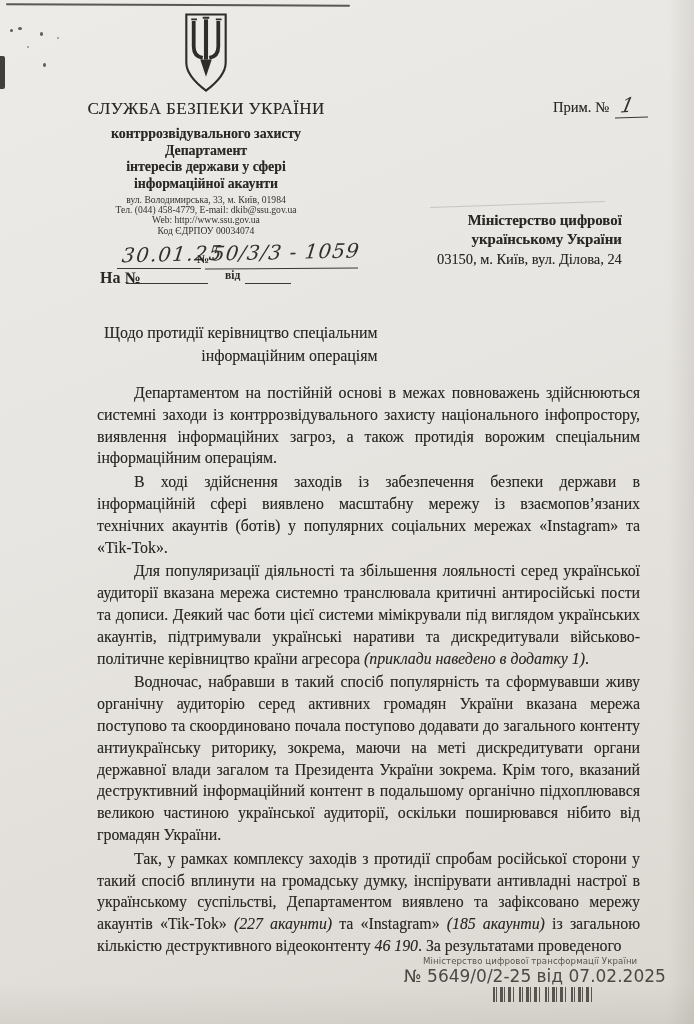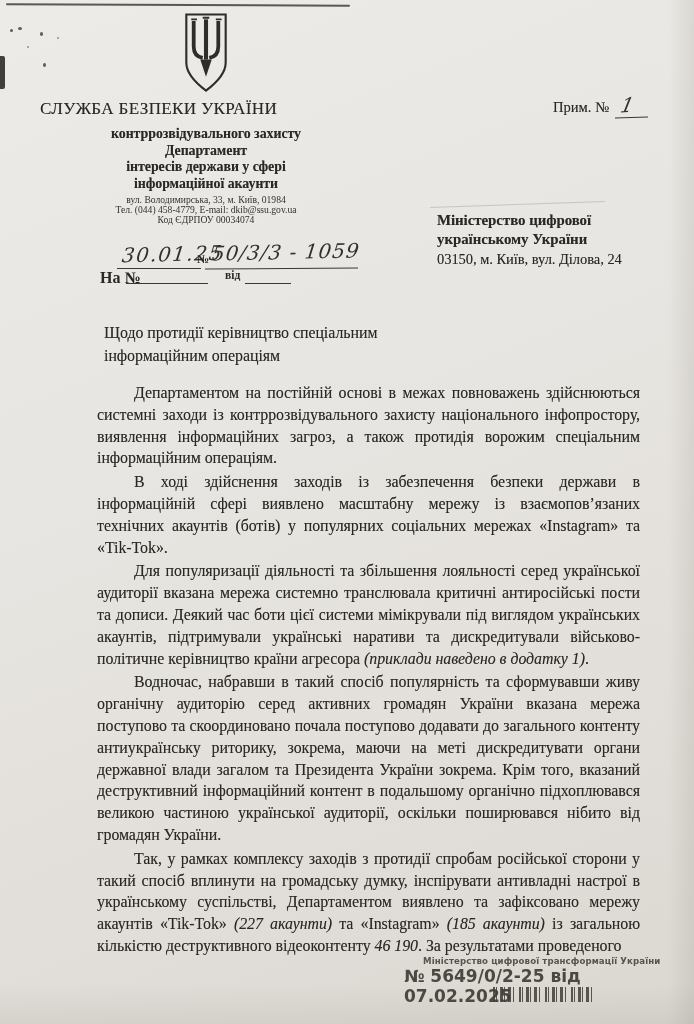--- a/index.html
+++ b/index.html
@@ -20,7 +20,7 @@
   .rshade{right:0;top:0;width:26px;height:1024px;background:linear-gradient(90deg,rgba(120,114,104,0) 0%,rgba(120,114,104,.14) 100%);}
   .bshade{left:0;bottom:0;width:694px;height:40px;background:linear-gradient(180deg,rgba(115,110,100,0) 0%,rgba(115,110,100,.10) 100%);}
   .emblem{left:183px;top:12px;}
-  .org-name{left:40px;top:99px;width:332px;text-align:left;font-size:17px;letter-spacing:.4px;}
+  .org-name{left:40px;top:99px;width:332px;text-align:center;font-size:17px;letter-spacing:.4px;}
   .dept{left:40px;top:126px;width:332px;text-align:center;font-weight:bold;font-size:13.8px;line-height:16.6px;}
   .contacts{left:40px;top:195px;width:332px;text-align:center;font-size:9.6px;line-height:10.2px;color:#33312d;}
 

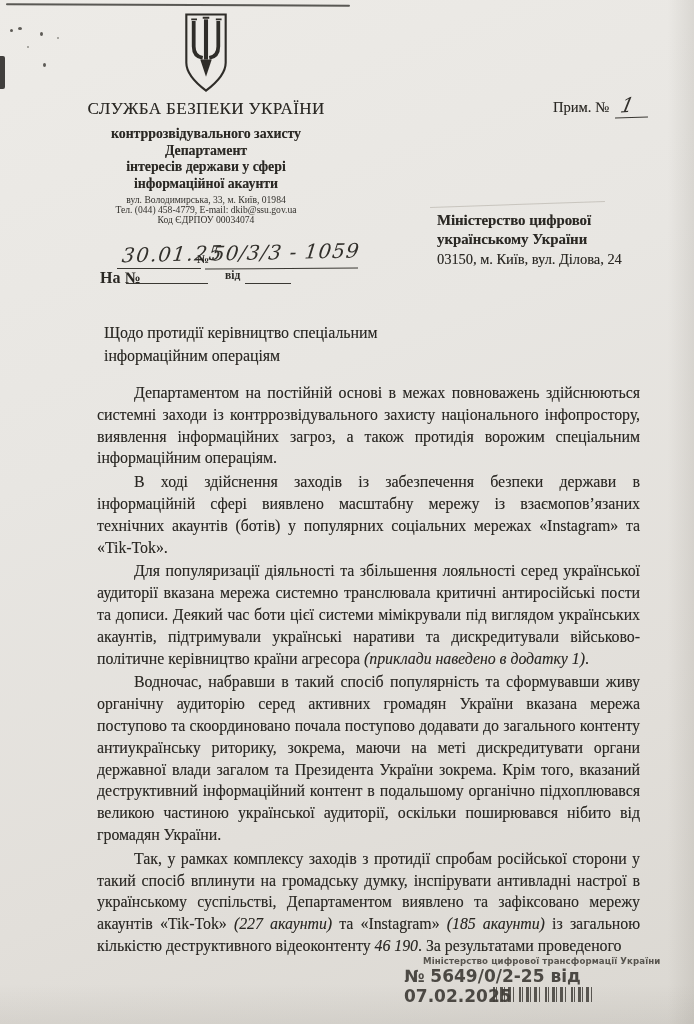--- a/index.html
+++ b/index.html
@@ -10,7 +10,7 @@
     color:#2a2824;
   }
   .abs{position:absolute;}
-  .soft{text-shadow:0.2px 0.2px 0.6px rgba(64,60,54,0.45);}
+  .soft{text-shadow:0.2px 0.2px 0.6px rgba(64,60,54,0.45);text-align:right;}
 
   
   .scanline-top{left:6px;top:4px;width:344px;height:2px;background:#35332f;opacity:.8;transform:rotate(.25deg);border-radius:1px;}

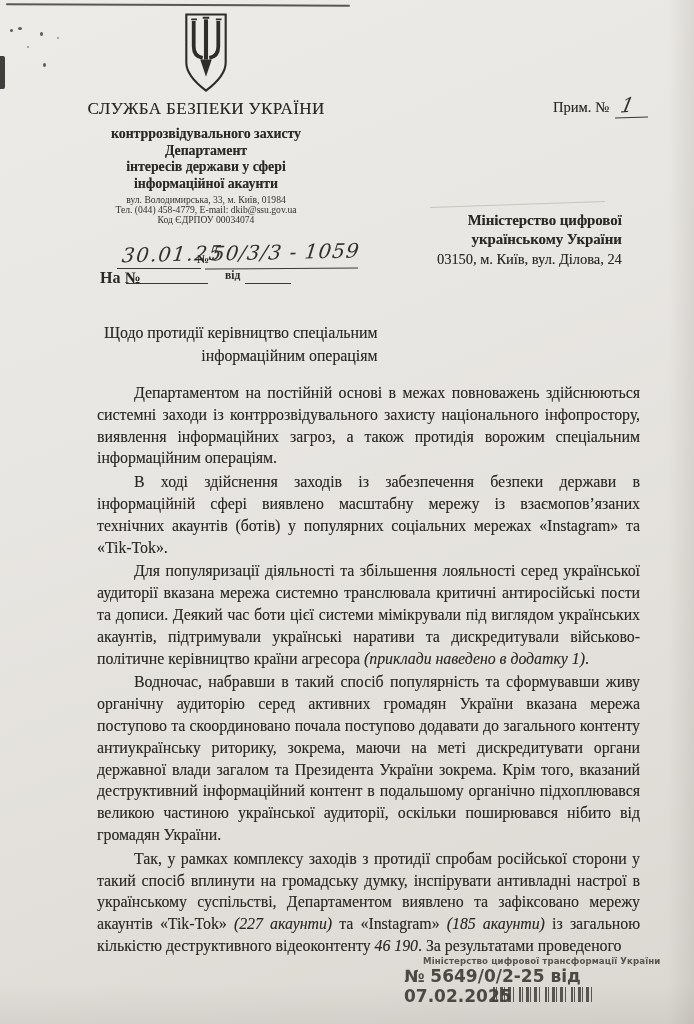--- a/index.html
+++ b/index.html
@@ -101,6 +101,7 @@
   <div class="abs contacts">
     <div>вул. Володимирська, 33, м. Київ, 01984</div>
     <div>Тел. (044) 458-4779, E-mail: dkib@ssu.gov.ua</div>
+    <div>Web: http://www.ssu.gov.ua</div>
     <div>Код ЄДРПОУ 00034074</div>
   </div>
 

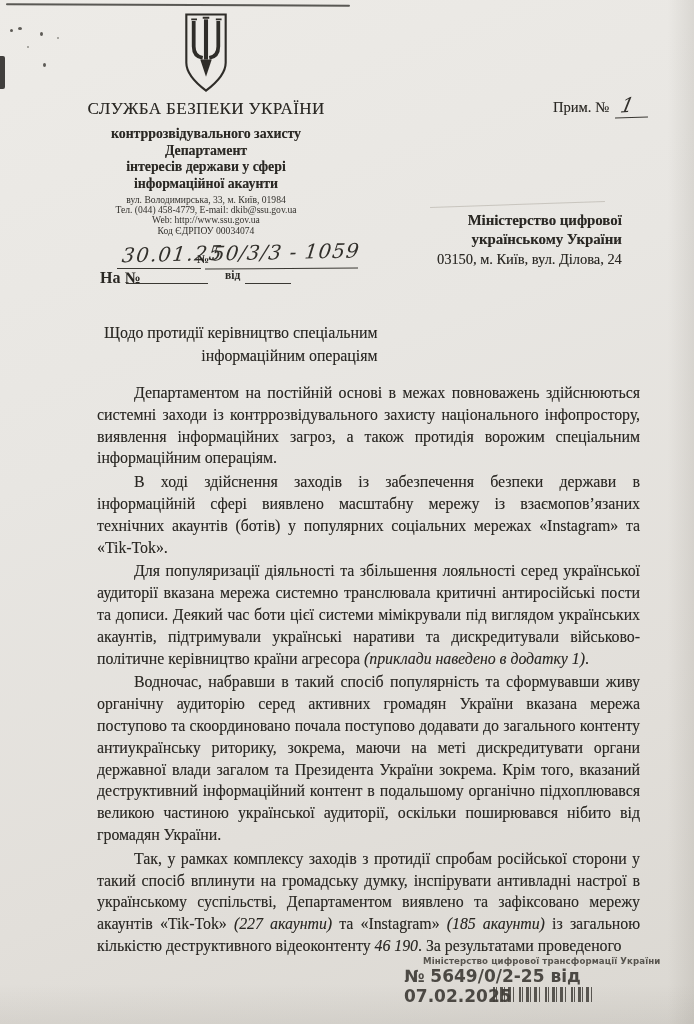--- a/index.html
+++ b/index.html
@@ -51,7 +51,7 @@
   .it{font-style:italic;}
 
   
-  .stamp{font-family:"DejaVu Sans","Liberation Sans",sans-serif;color:#57544e;font-weight:bold;}
+  .stamp{font-family:"DejaVu Sans","Liberation Sans",sans-serif;color:#57544e;font-weight:normal;}
   .stamp-l1{left:423px;top:956px;font-size:8.6px;letter-spacing:.1px;}
   .stamp-l2{left:404px;top:966px;font-size:17px;color:#4c4944;}
   .barcode{left:493px;top:987px;width:104px;height:15px;opacity:.85;

